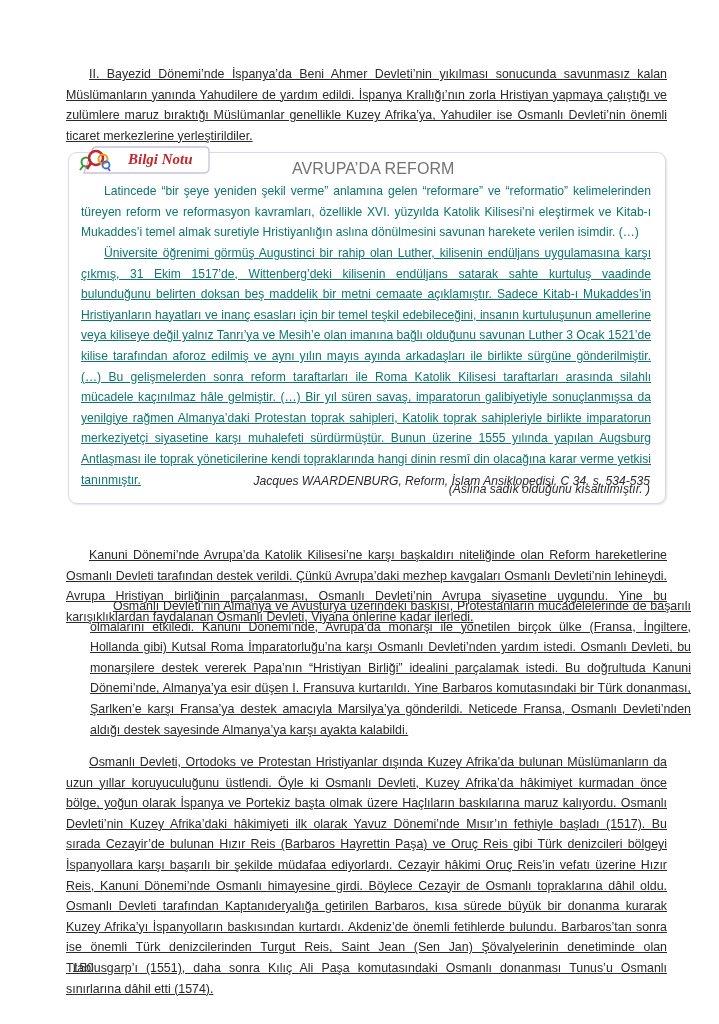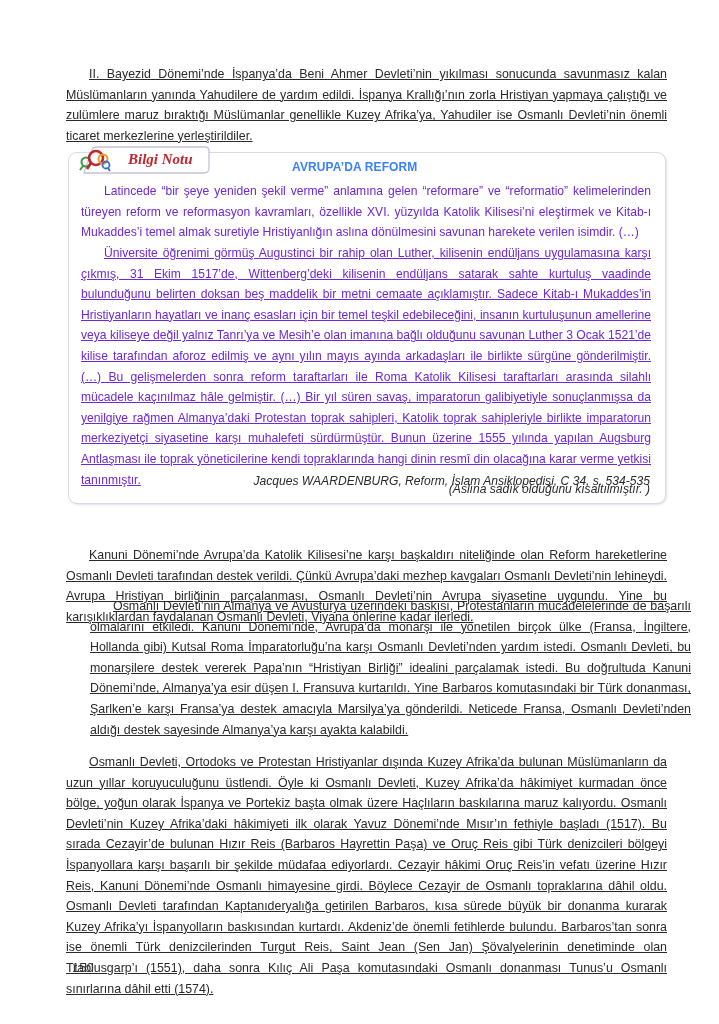--- a/index.html
+++ b/index.html
@@ -75,9 +75,9 @@
       position: absolute;
       left: 292px;
       top: 160px;
-      font-size: 12px;
-      font-weight: bold;
-      color: #3b82f6;
+      font-size: 16px;
+      font-weight: normal;
+      color: #737373;
       letter-spacing: 0.1px;
     }
     .box-para {

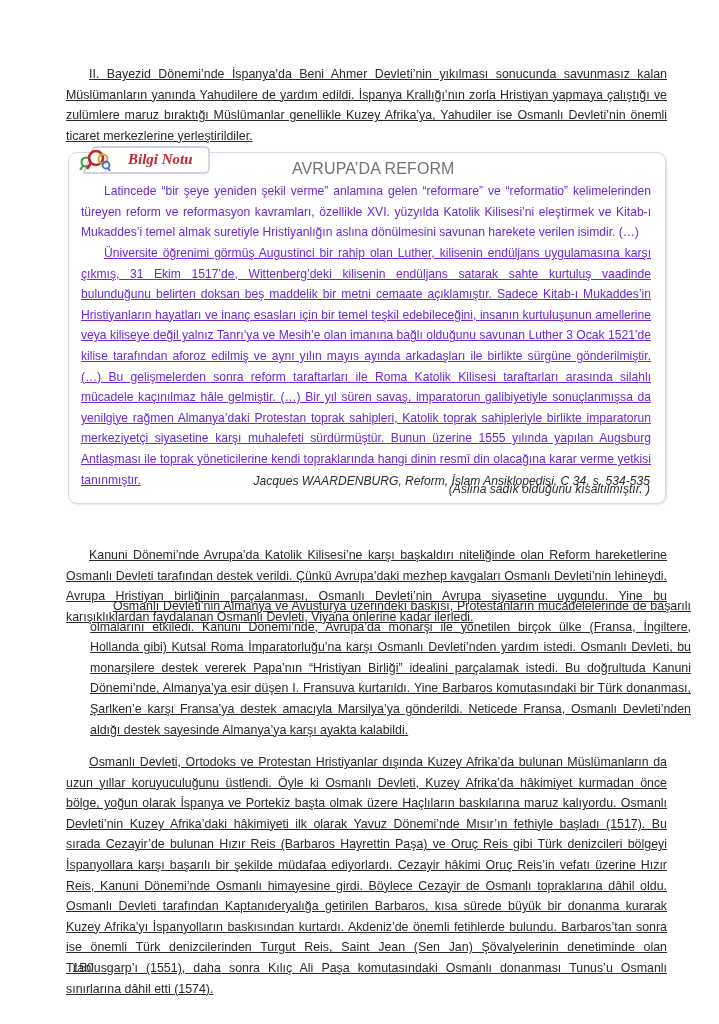--- a/index.html
+++ b/index.html
@@ -89,7 +89,7 @@
       text-align: justify;
       text-indent: 23px;
       margin: 0;
-      color: #6d28d9;
+      color: #0f766e;
     }
     #bp1 { top: 181px; }
     #bp2 { top: 243px; text-decoration: underline; }

